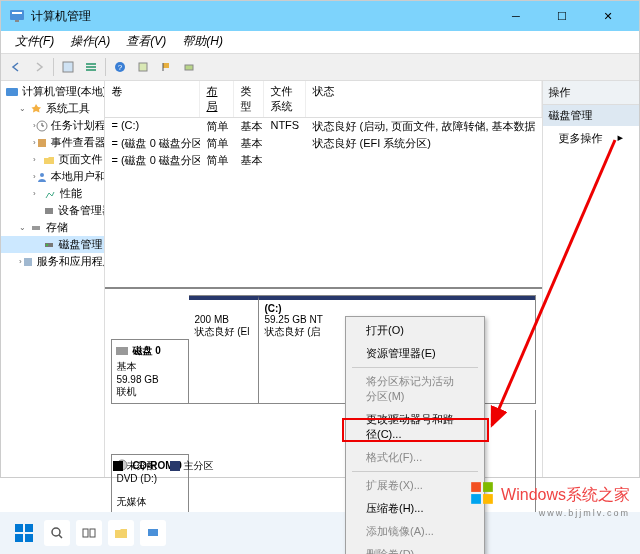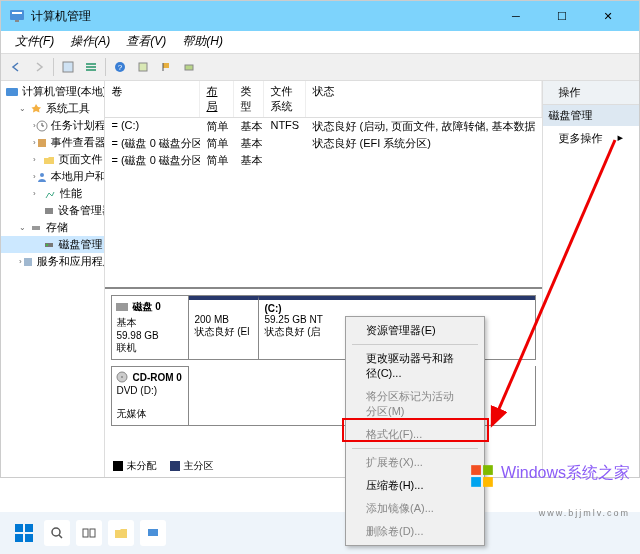--- a/index.html
+++ b/index.html
@@ -48,7 +48,7 @@
 .leg-box { width: 10px; height: 10px; display: inline-block; vertical-align: middle; margin-right: 3px; }
 
 .actions { width: 125px; font-size: 11px; }
-.act-head { background: #eef2f5; padding: 4px 16px; font-weight: 500; border-bottom: 1px solid #ddd; }
+.act-head { background: #eef2f5; padding: 4px 6px; font-weight: 500; border-bottom: 1px solid #ddd; }
 .act-sub { background: #dde8f2; padding: 3px 6px; }
 .act-item { padding: 5px 16px; display: flex; justify-content: space-between; }
 

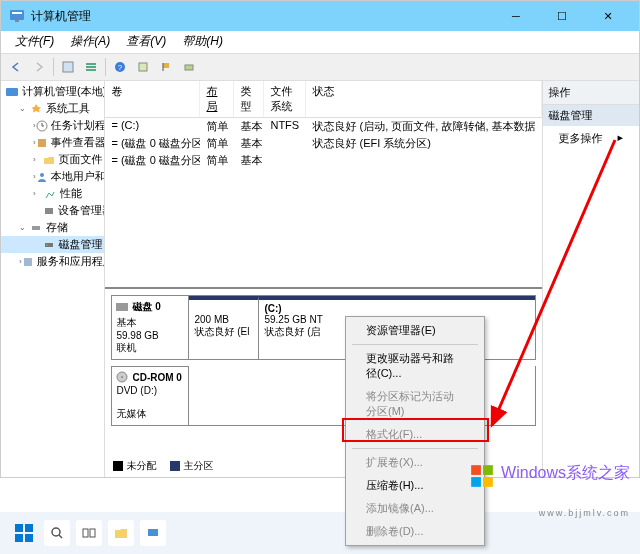--- a/index.html
+++ b/index.html
@@ -341,6 +341,7 @@
 </div>
 
 <div class="ctxmenu">
+  <div class="ctx-item">打开(O)</div>
   <div class="ctx-item">资源管理器(E)</div>
   <div class="ctx-sep"></div>
   <div class="ctx-item">更改驱动器号和路径(C)...</div>

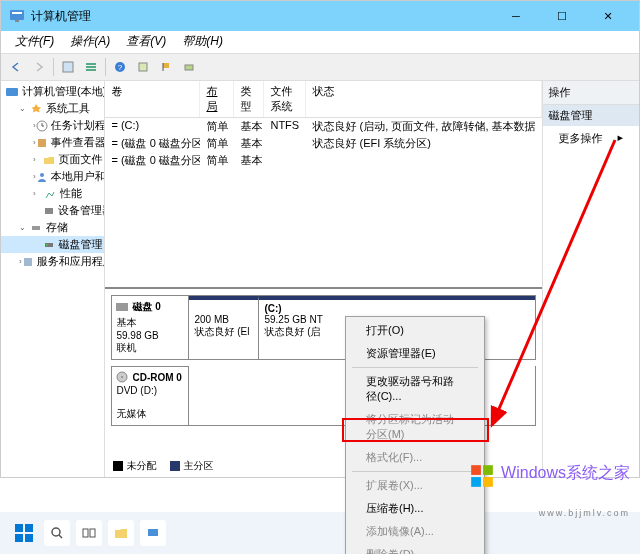--- a/index.html
+++ b/index.html
@@ -39,7 +39,7 @@
 
 .disk-area { height: 190px; border-top: 2px solid #888; background: #fff; padding: 6px; position: relative; }
 .disk-row { display: flex; margin-bottom: 6px; }
-.disk-label { width: 78px; border: 1px solid #888; padding: 4px; font-size: 10px; display: flex; flex-direction: column; }
+.disk-label { width: 78px; border: 1px solid #888; padding: 4px; font-size: 10px; display: flex; flex-direction: column; margin-top: 44px; }
 .disk-label .hdr { display: flex; align-items: center; gap: 4px; font-weight: bold; margin-bottom: 2px; }
 .disk-parts { flex: 1; display: flex; border: 1px solid #888; border-left: none; }
 .part { border-top: 4px solid #28386b; padding: 3px 5px; font-size: 10px; border-right: 1px solid #888; display: flex; flex-direction: column; }

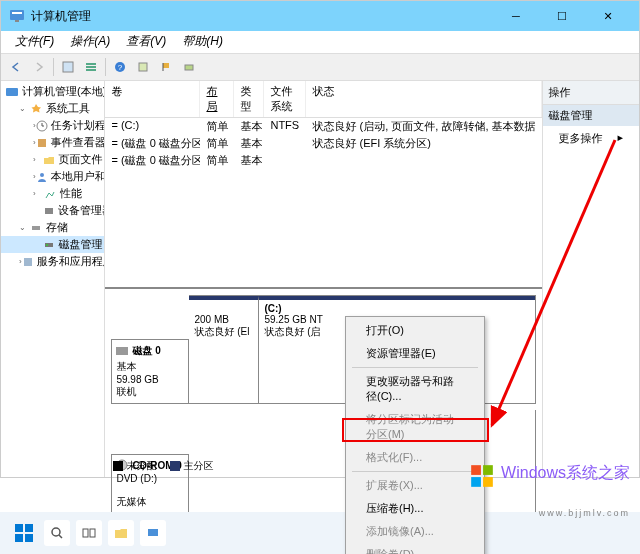--- a/index.html
+++ b/index.html
@@ -344,8 +344,8 @@
   <div class="ctx-item">打开(O)</div>
   <div class="ctx-item">资源管理器(E)</div>
   <div class="ctx-sep"></div>
+  <div class="ctx-item disabled">将分区标记为活动分区(M)</div>
   <div class="ctx-item">更改驱动器号和路径(C)...</div>
-  <div class="ctx-item disabled">将分区标记为活动分区(M)</div>
   <div class="ctx-item disabled">格式化(F)...</div>
   <div class="ctx-sep"></div>
   <div class="ctx-item disabled">扩展卷(X)...</div>

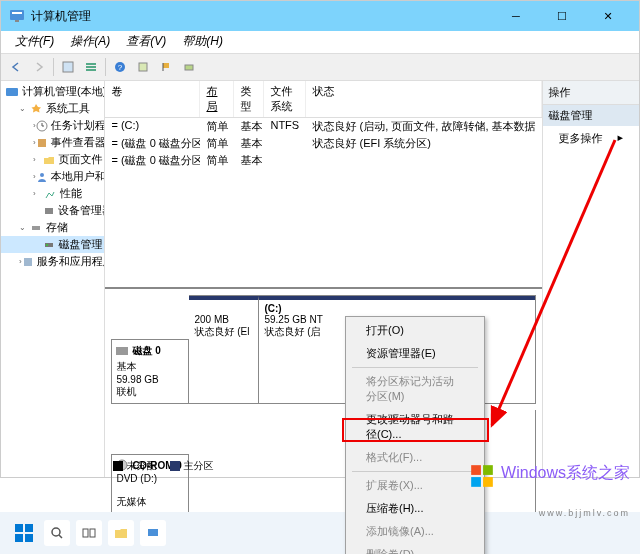--- a/index.html
+++ b/index.html
@@ -64,7 +64,7 @@
 .tb-start { width: 28px; height: 28px; display: flex; align-items: center; justify-content: center; }
 .tb-icon { width: 26px; height: 26px; background: #fff; border-radius: 3px; display: flex; align-items: center; justify-content: center; font-size: 12px; }
 
-.watermark { position: absolute; right: 10px; bottom: 65px; display: flex; align-items: flex-start; gap: 6px; font-size: 16px; color: #8b5cf6; z-index: 200; }
+.watermark { position: absolute; right: 10px; bottom: 48px; display: flex; align-items: flex-end; gap: 6px; font-size: 16px; color: #ef4444; z-index: 200; }
 .wm-sub { position: absolute; right: 10px; bottom: 36px; font-size: 9px; color: #888; z-index: 200; letter-spacing: 2px; }
 .wm-logo { width: 26px; height: 26px; }
 </style>

